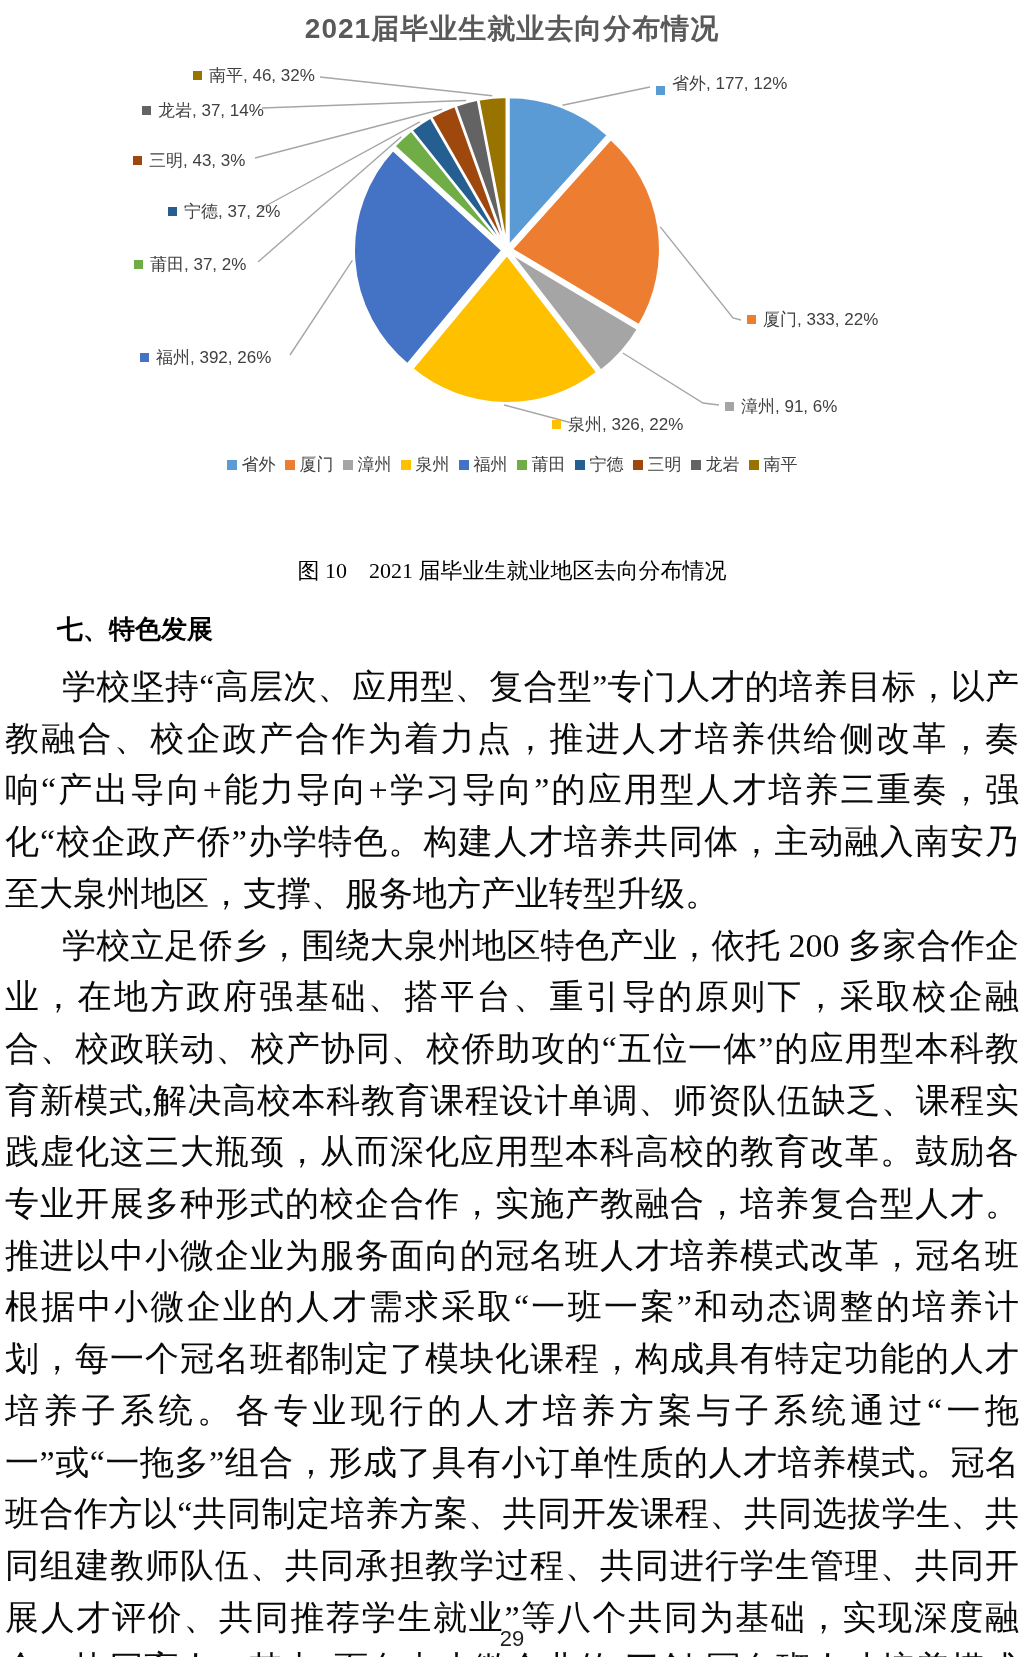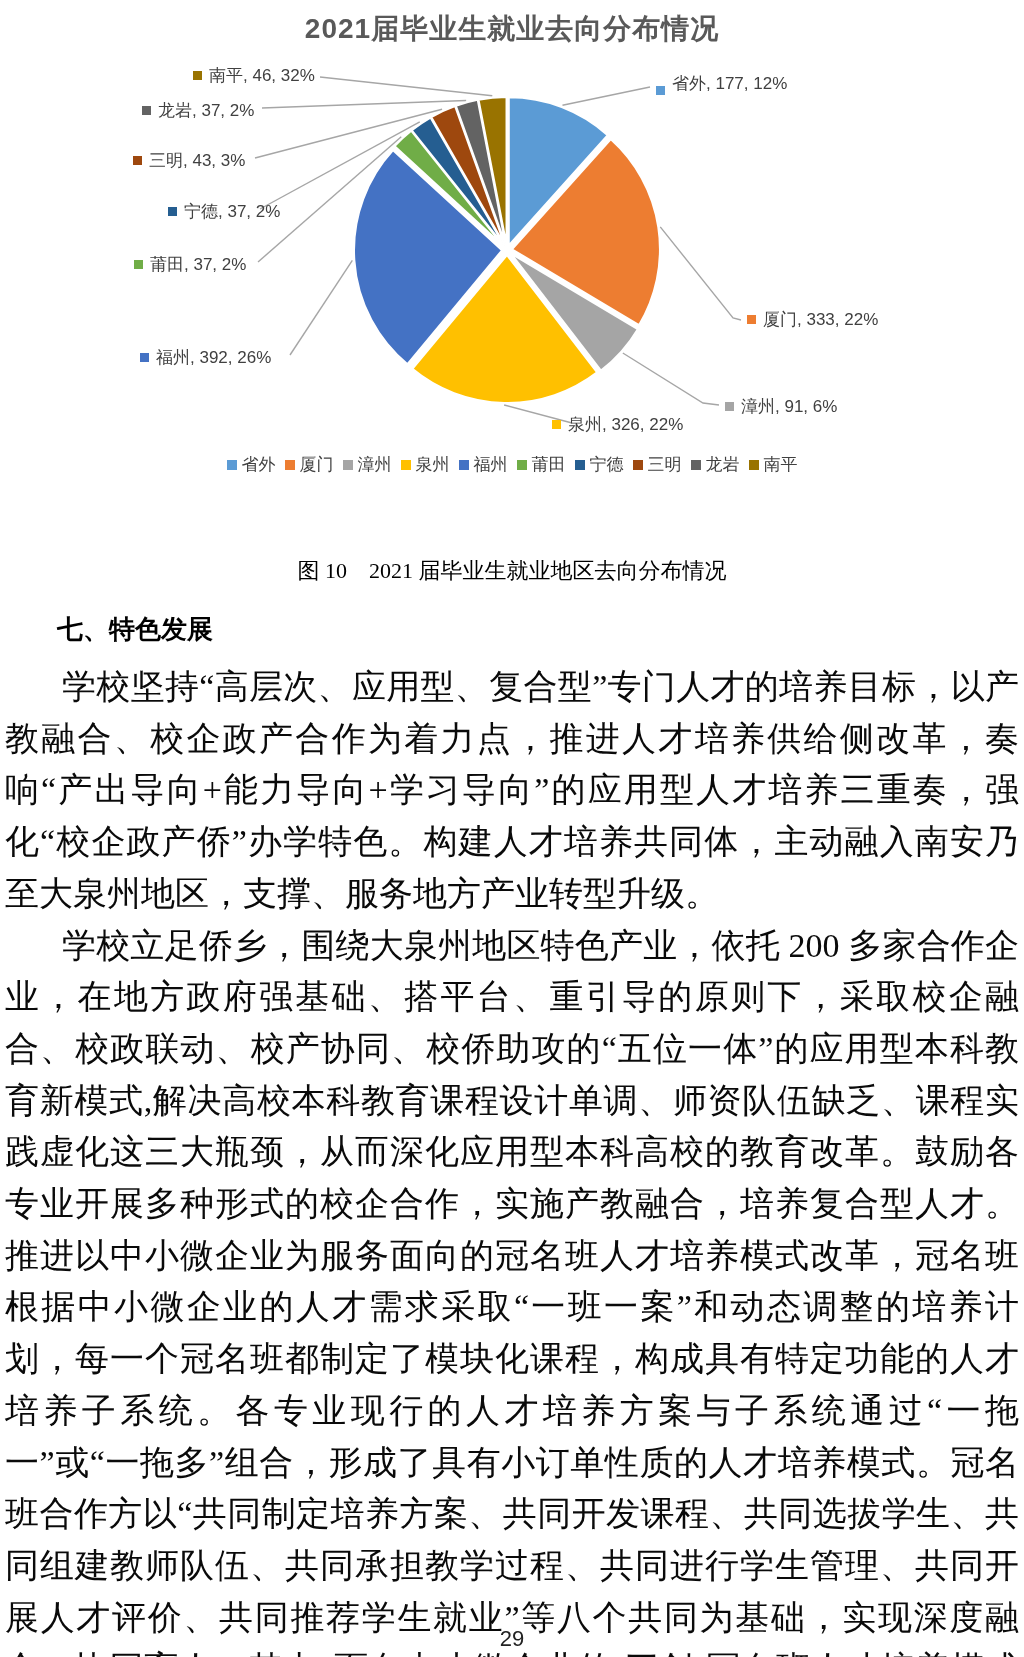--- a/index.html
+++ b/index.html
@@ -112,7 +112,7 @@
         </div>
         <div class="pie-label" style="left: 142px; top: 100px;">
           <span class="mk" style="background: rgb(99, 99, 99);"></span>
-          <span>龙岩, 37, 2%</span>
+          <span>龙岩, 37, 14%</span>
         </div>
         <div class="pie-label" style="left: 193px; top: 65px;">
           <span class="mk" style="background: rgb(153, 115, 0);"></span>

